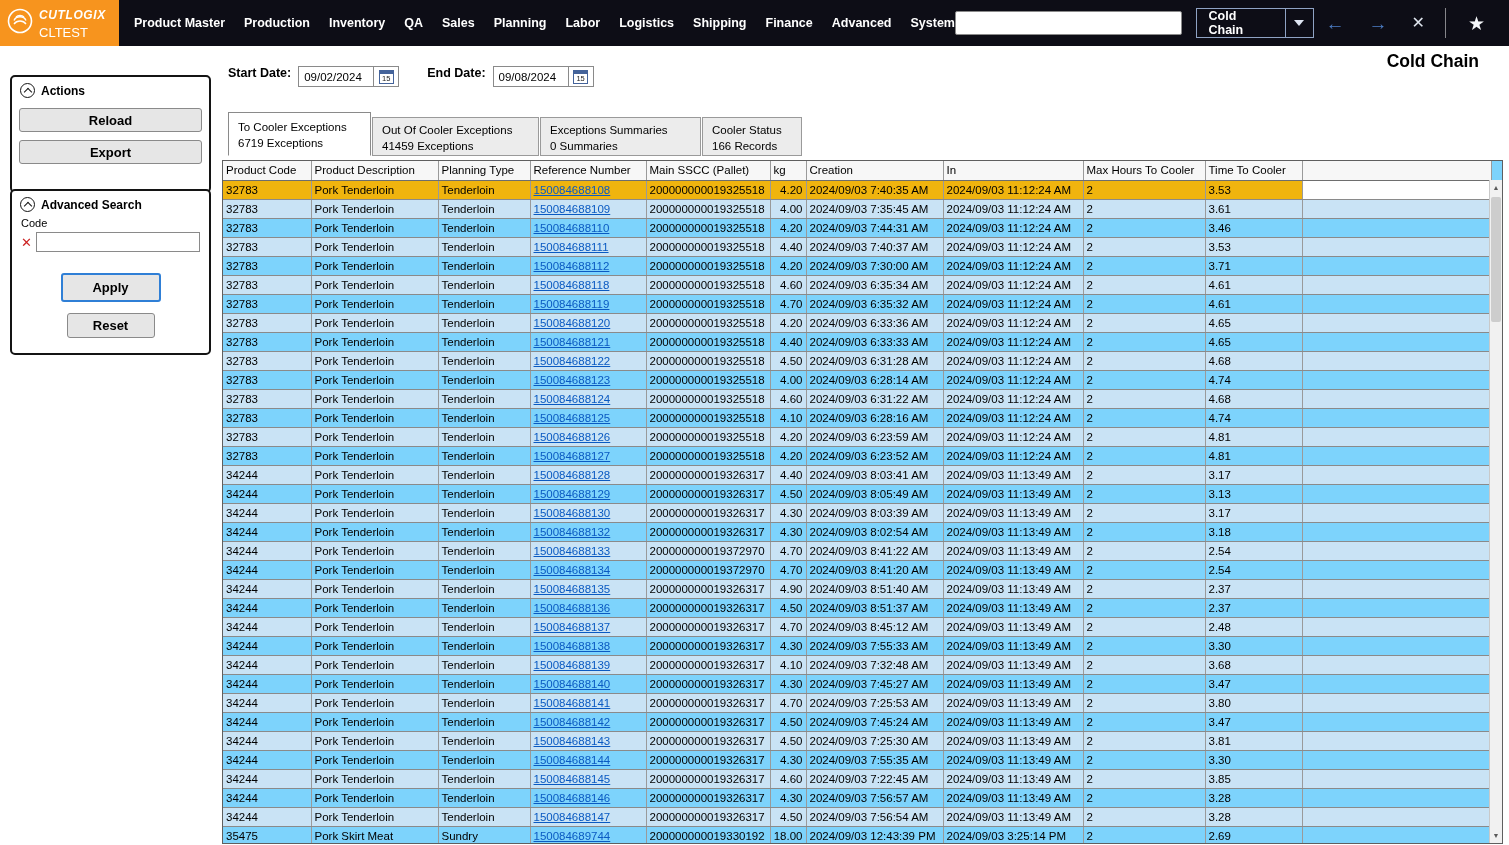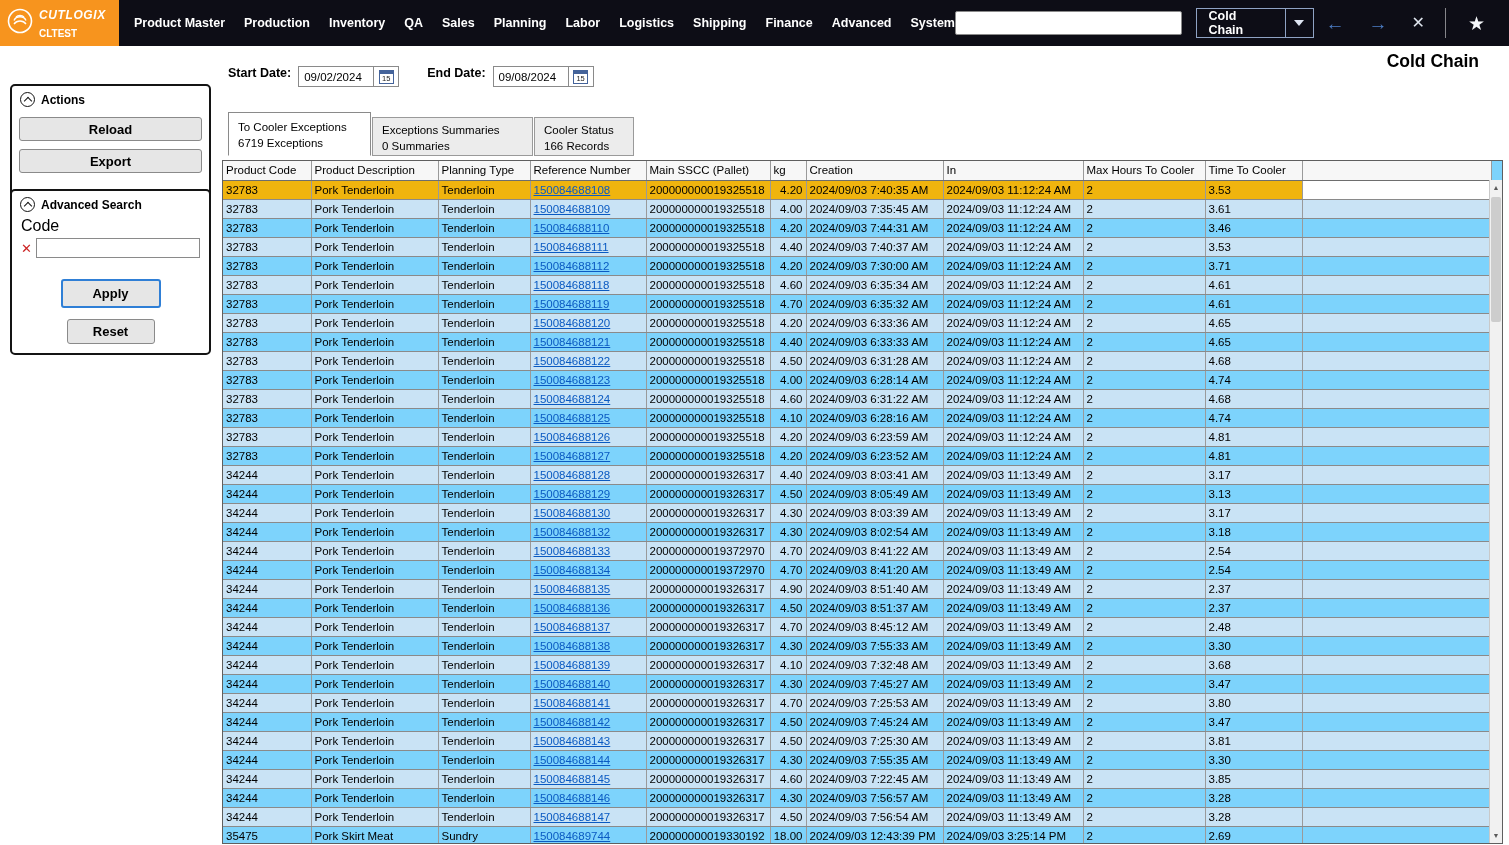--- a/index.html
+++ b/index.html
@@ -12,7 +12,7 @@
   .brand{width:119px;height:46px;background:#f7941e;display:flex;align-items:center;gap:5px;padding-left:6px;flex:none}
   .brand-text{color:#fff;text-align:left;line-height:1.1}
   .brand-name{font-size:12px;font-weight:800;letter-spacing:.6px;font-style:italic}
-  .brand-env{font-size:10px;font-weight:700}
+  .brand-env{font-size:13px;font-weight:400}
   .menu{display:flex;gap:19px;margin-left:15px;color:#fff;font-size:12.5px;font-weight:700;white-space:nowrap}
   .menu-item{cursor:pointer}
   .nav-right{margin-left:auto;display:flex;align-items:center;height:100%;padding-right:10px}

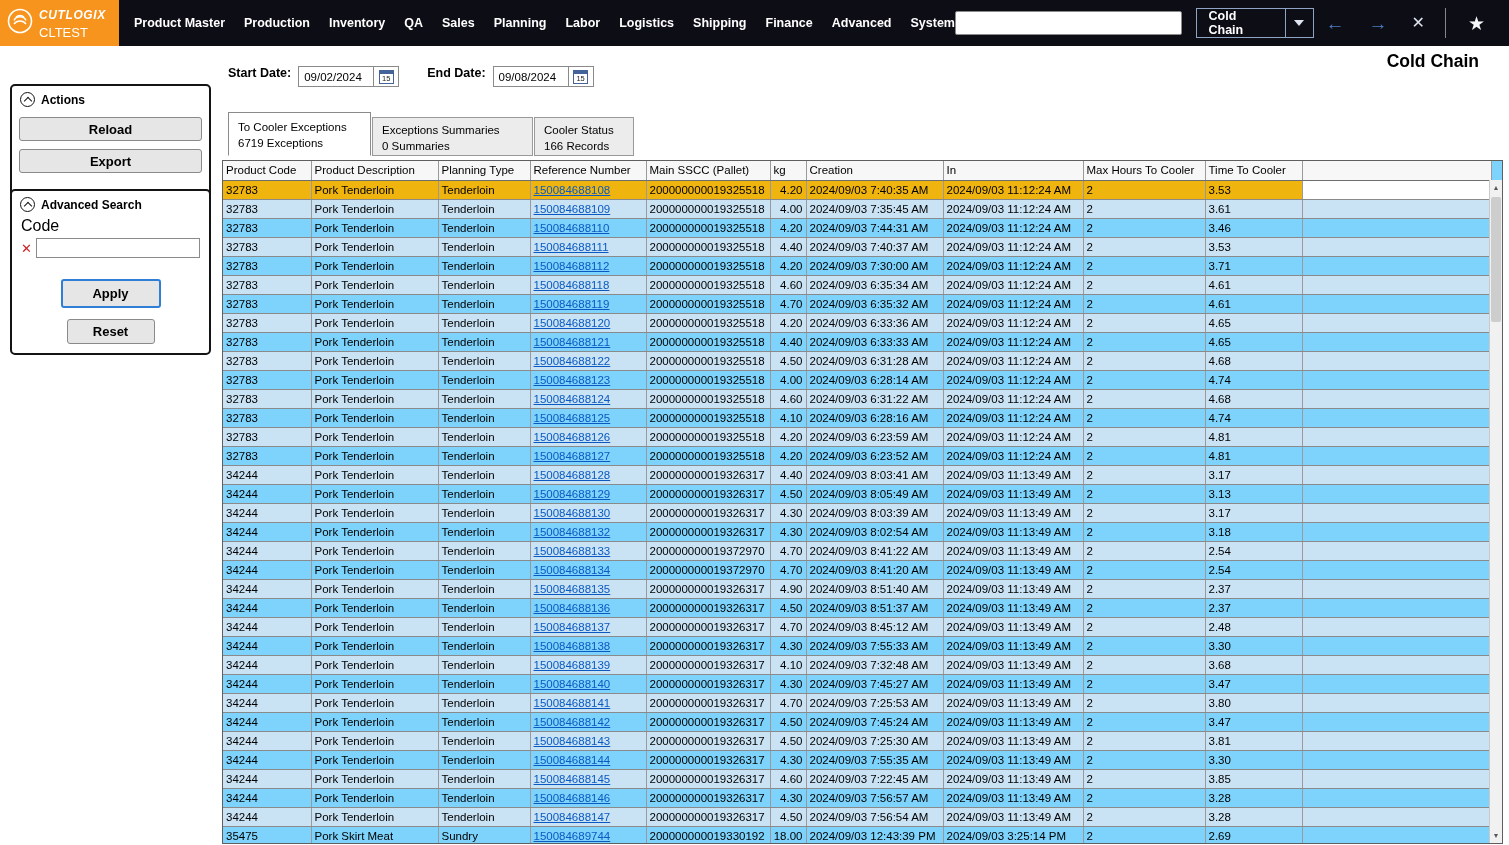--- a/index.html
+++ b/index.html
@@ -30,7 +30,7 @@
 
   
   .panel{position:absolute;left:10px;width:201px;background:#fff;border:2px solid #141414;border-radius:5px}
-  .panel-actions{top:84px;height:118px}
+  .panel-actions{top:75px;height:118px}
   .panel-search{top:189px;height:166px}
   .panel-head{display:flex;align-items:center;gap:6px;padding:6px 8px 2px}
   .collapse-circle{width:15px;height:15px;border:1.6px solid #141414;border-radius:50%;display:flex;align-items:center;justify-content:center;cursor:pointer;flex:none}

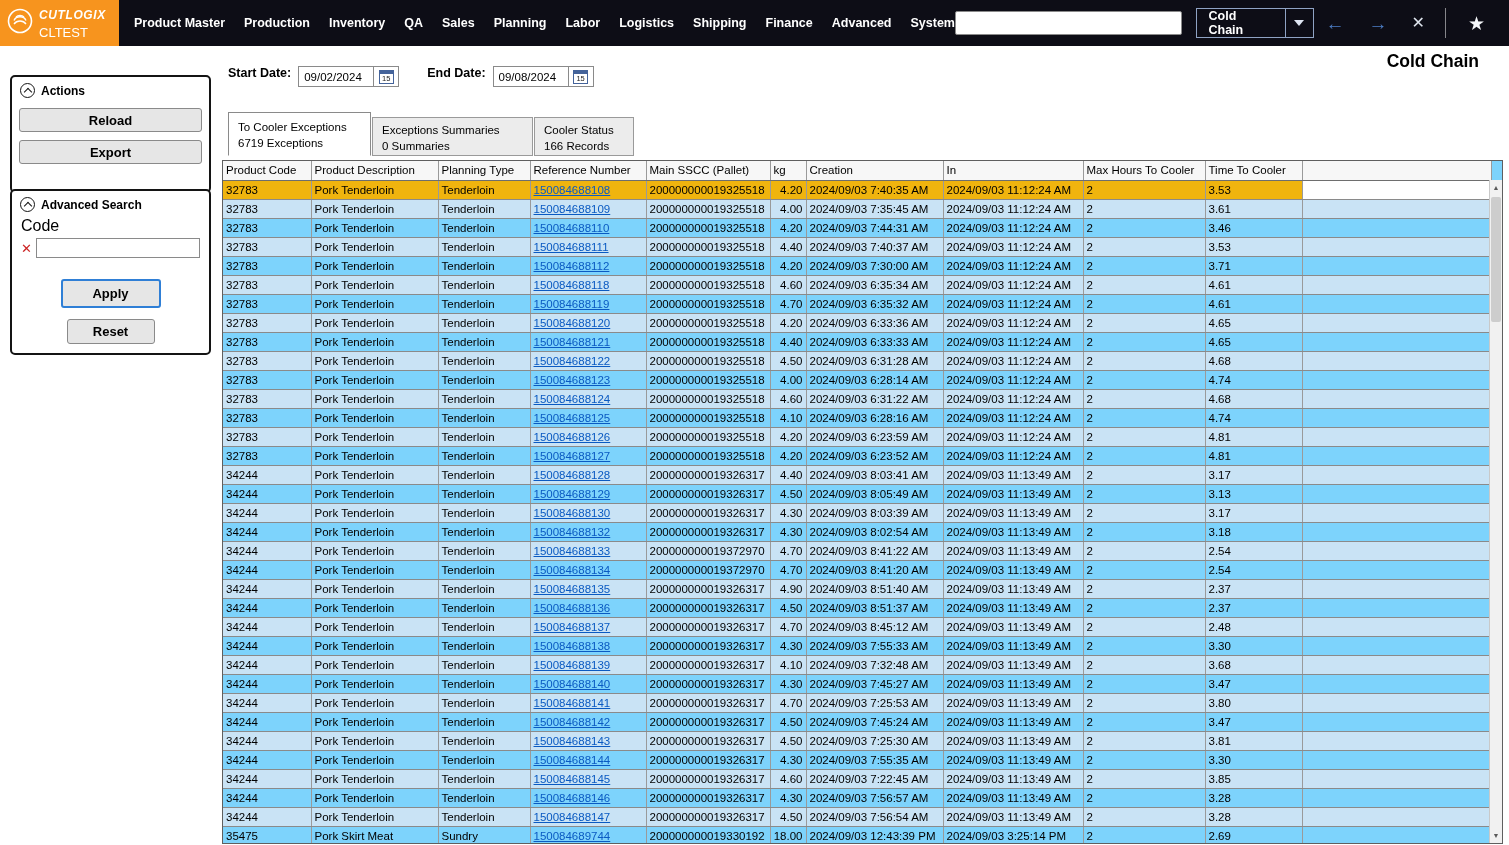--- a/index.html
+++ b/index.html
@@ -183,6 +183,10 @@
     <div class="tab active t1">
       <span class="tab-line">To Cooler Exceptions</span>
       <span class="tab-line">6719 Exceptions</span>
+    </div>
+    <div class="tab t2">
+      <span class="tab-line">Out Of Cooler Exceptions</span>
+      <span class="tab-line">41459 Exceptions</span>
     </div>
     <div class="tab t3">
       <span class="tab-line">Exceptions Summaries</span>

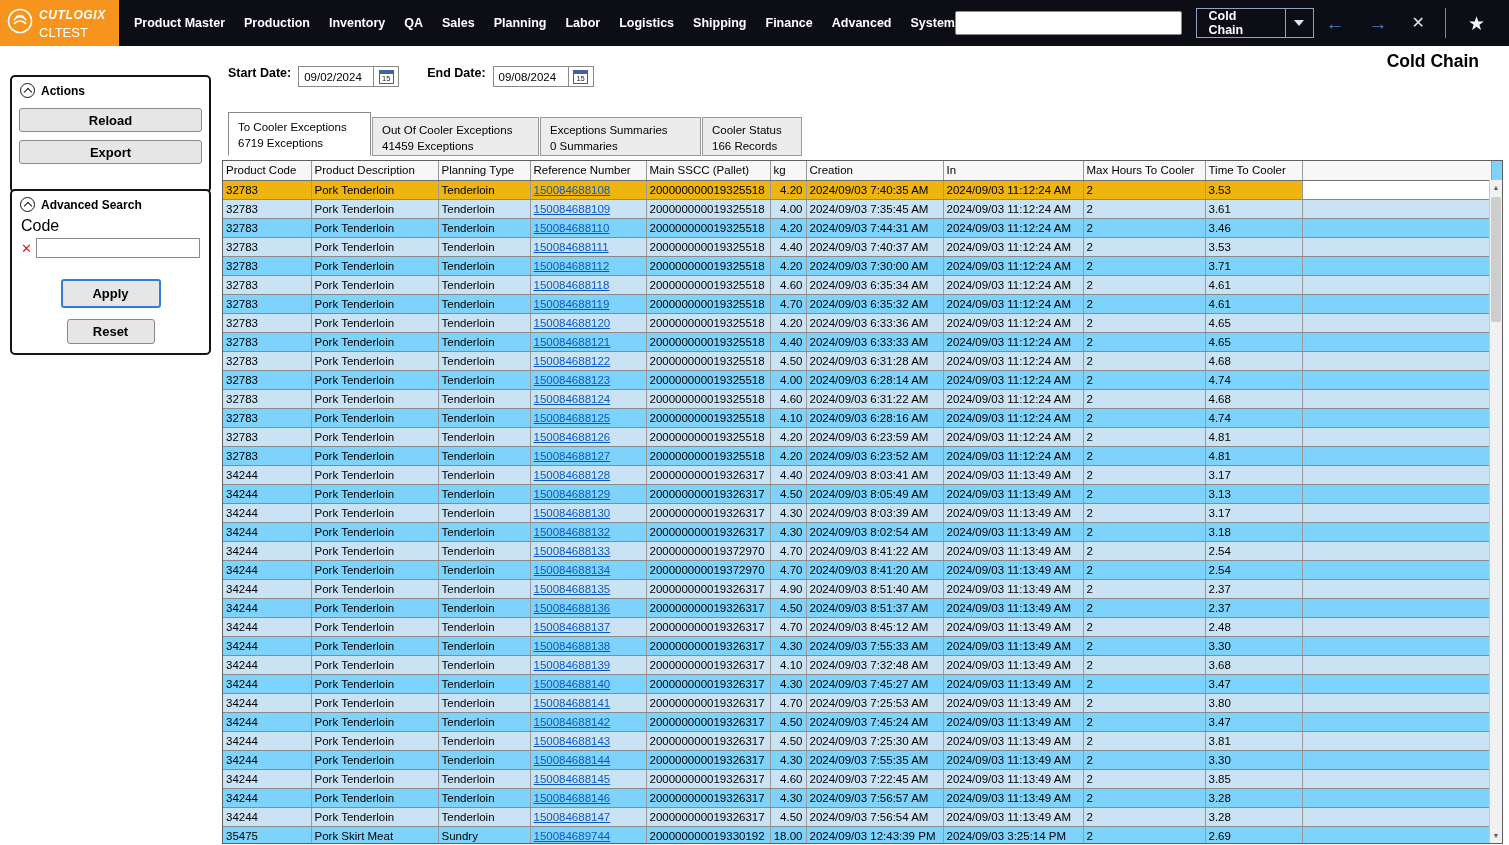--- a/index.html
+++ b/index.html
@@ -38,7 +38,7 @@
   .panel-title{font-size:12px;font-weight:700}
   .btn{display:block;background:#e6e6e6;border:1px solid #8a8a8a;border-radius:3px;font-size:13px;font-weight:700;font-family:inherit;cursor:pointer;color:#000}
   .btn-wide{width:183px;height:24px;margin:8px auto 0}
-  .code-label{font-size:16px;margin:3px 10px 3px 9px}
+  .code-label{font-size:11px;margin:3px 10px 3px 9px}
   .code-row{display:flex;align-items:center;gap:4px;padding:0 9px}
   .clear-x{color:#cc2222;font-size:13px;font-weight:700;cursor:pointer;line-height:1}
   .code-input{flex:1;height:20px;border:1px solid #8a8a8a;font-size:11px;padding:0 4px;font-family:inherit}

